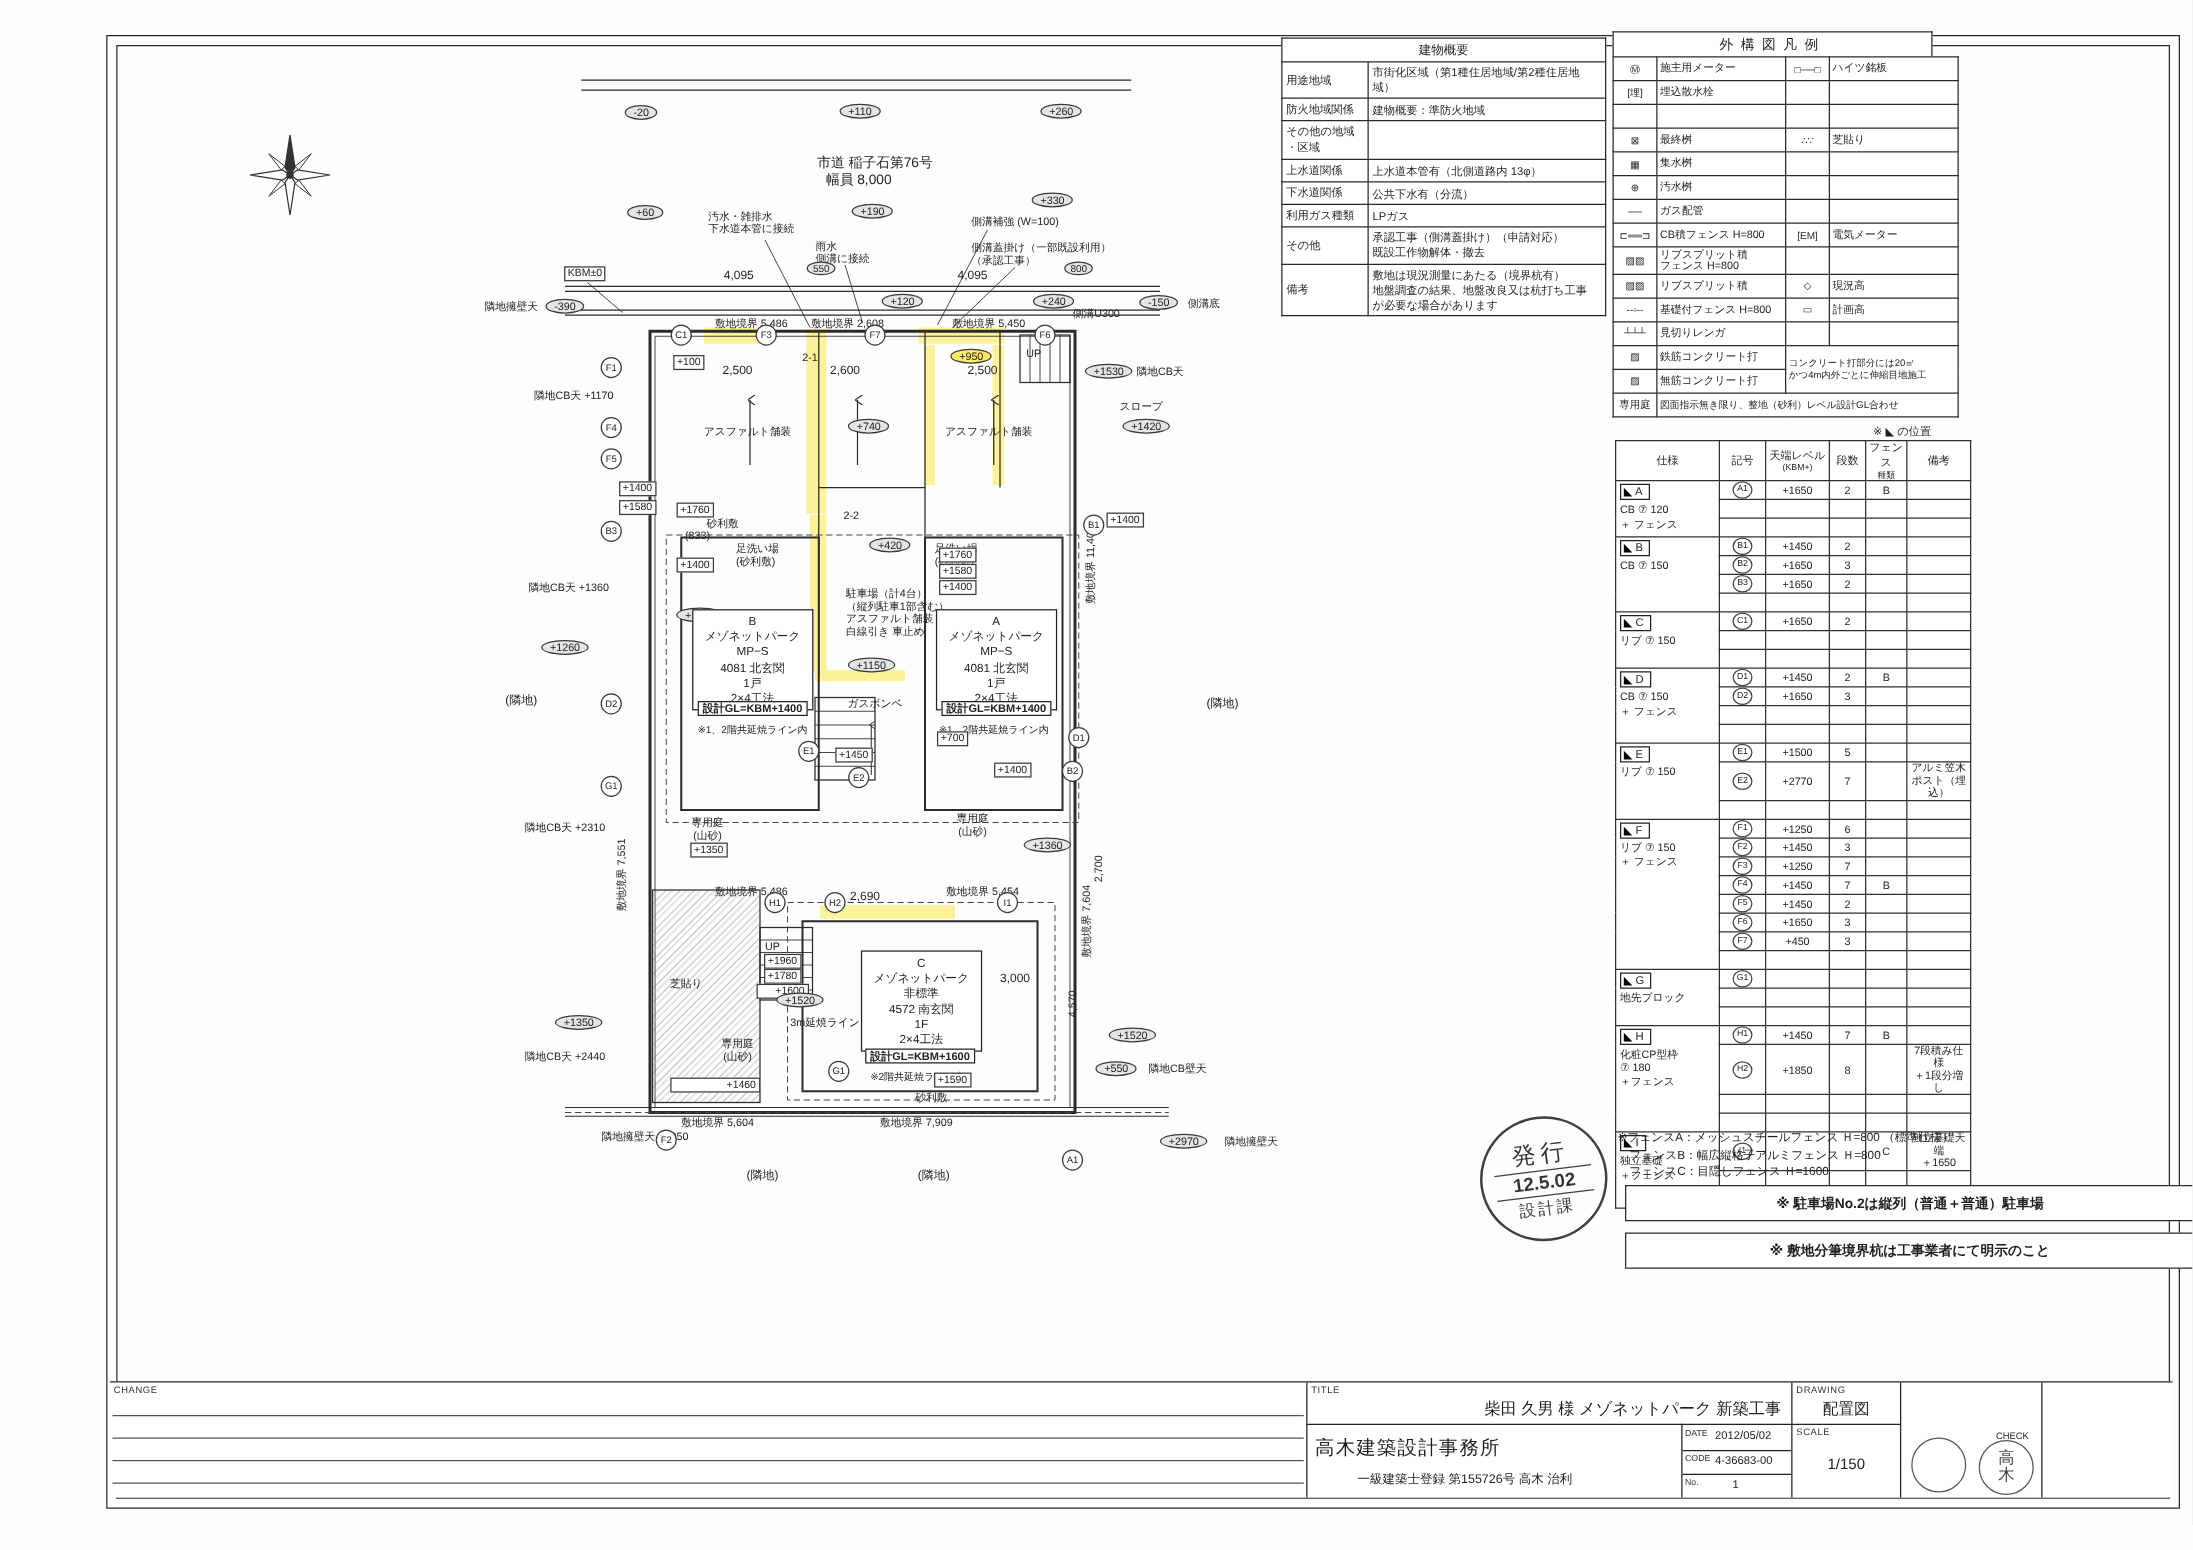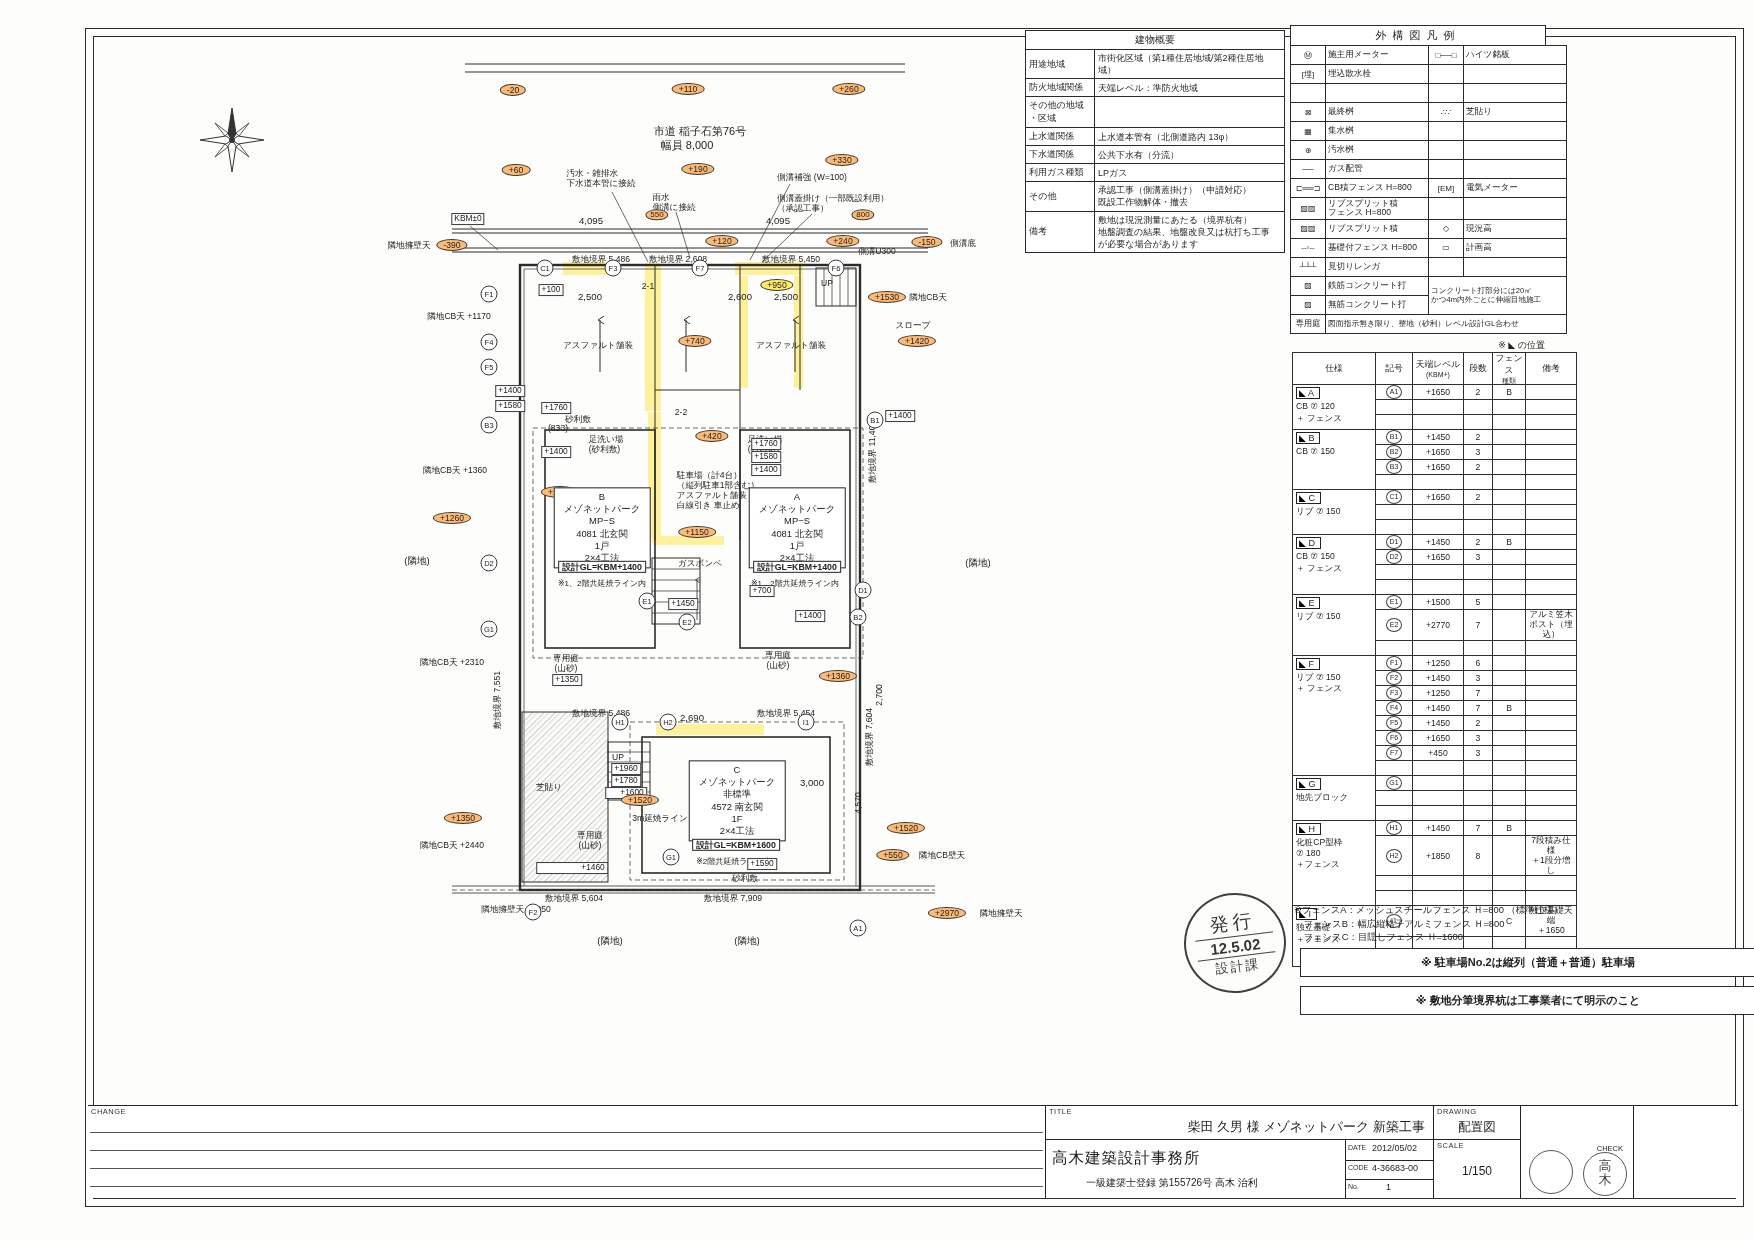--- a/index.html
+++ b/index.html
@@ -16,7 +16,7 @@
   .t8{font-size:8px}.t9{font-size:8.6px}.t10{font-size:9.6px}.t11{font-size:11px}
   .left{text-align:left}
   .box{border:1px solid #3a3a3a;background:#fff;padding:0 2px;font-size:8.4px;white-space:nowrap;}
-  .dia{border:1px solid #3a3a3a;border-radius:50%;background:#fdba74;padding:0 6px;font-size:8.6px;white-space:nowrap;}
+  .dia{border:1px solid #3a3a3a;border-radius:50%;background:#e5e5e5;padding:0 6px;font-size:8.6px;white-space:nowrap;}
   .dia.small{padding:0 4px;font-size:8px}
   .dia.ylw{background:rgba(255,233,70,.85)}
   .circ{border:1px solid #3a3a3a;border-radius:50%;width:15px;height:15px;line-height:15px;

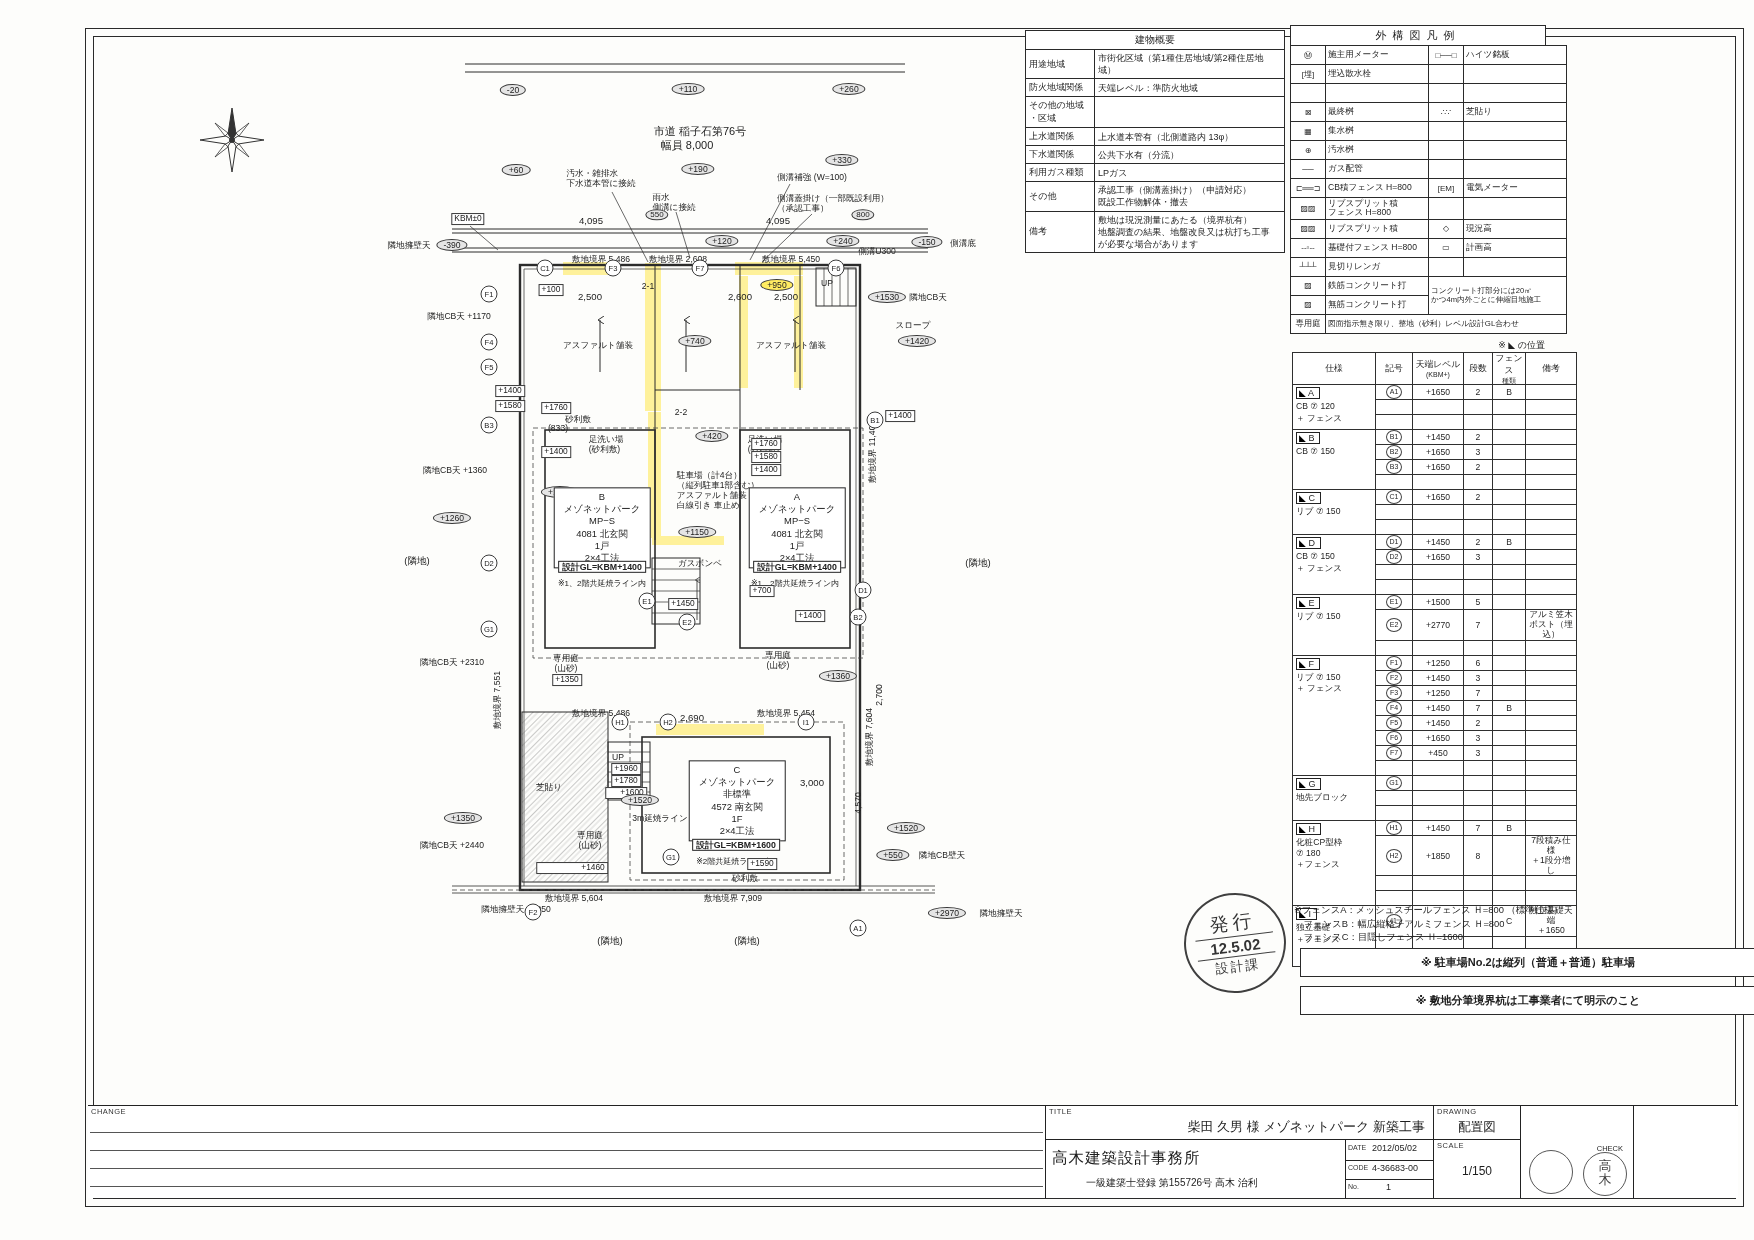--- a/index.html
+++ b/index.html
@@ -355,7 +355,7 @@
           </tr>
           <tr>
             <th>防火地域関係</th>
-            <td>天端レベル：準防火地域</td>
+            <td>建物概要：準防火地域</td>
           </tr>
           <tr>
             <th>その他の地域

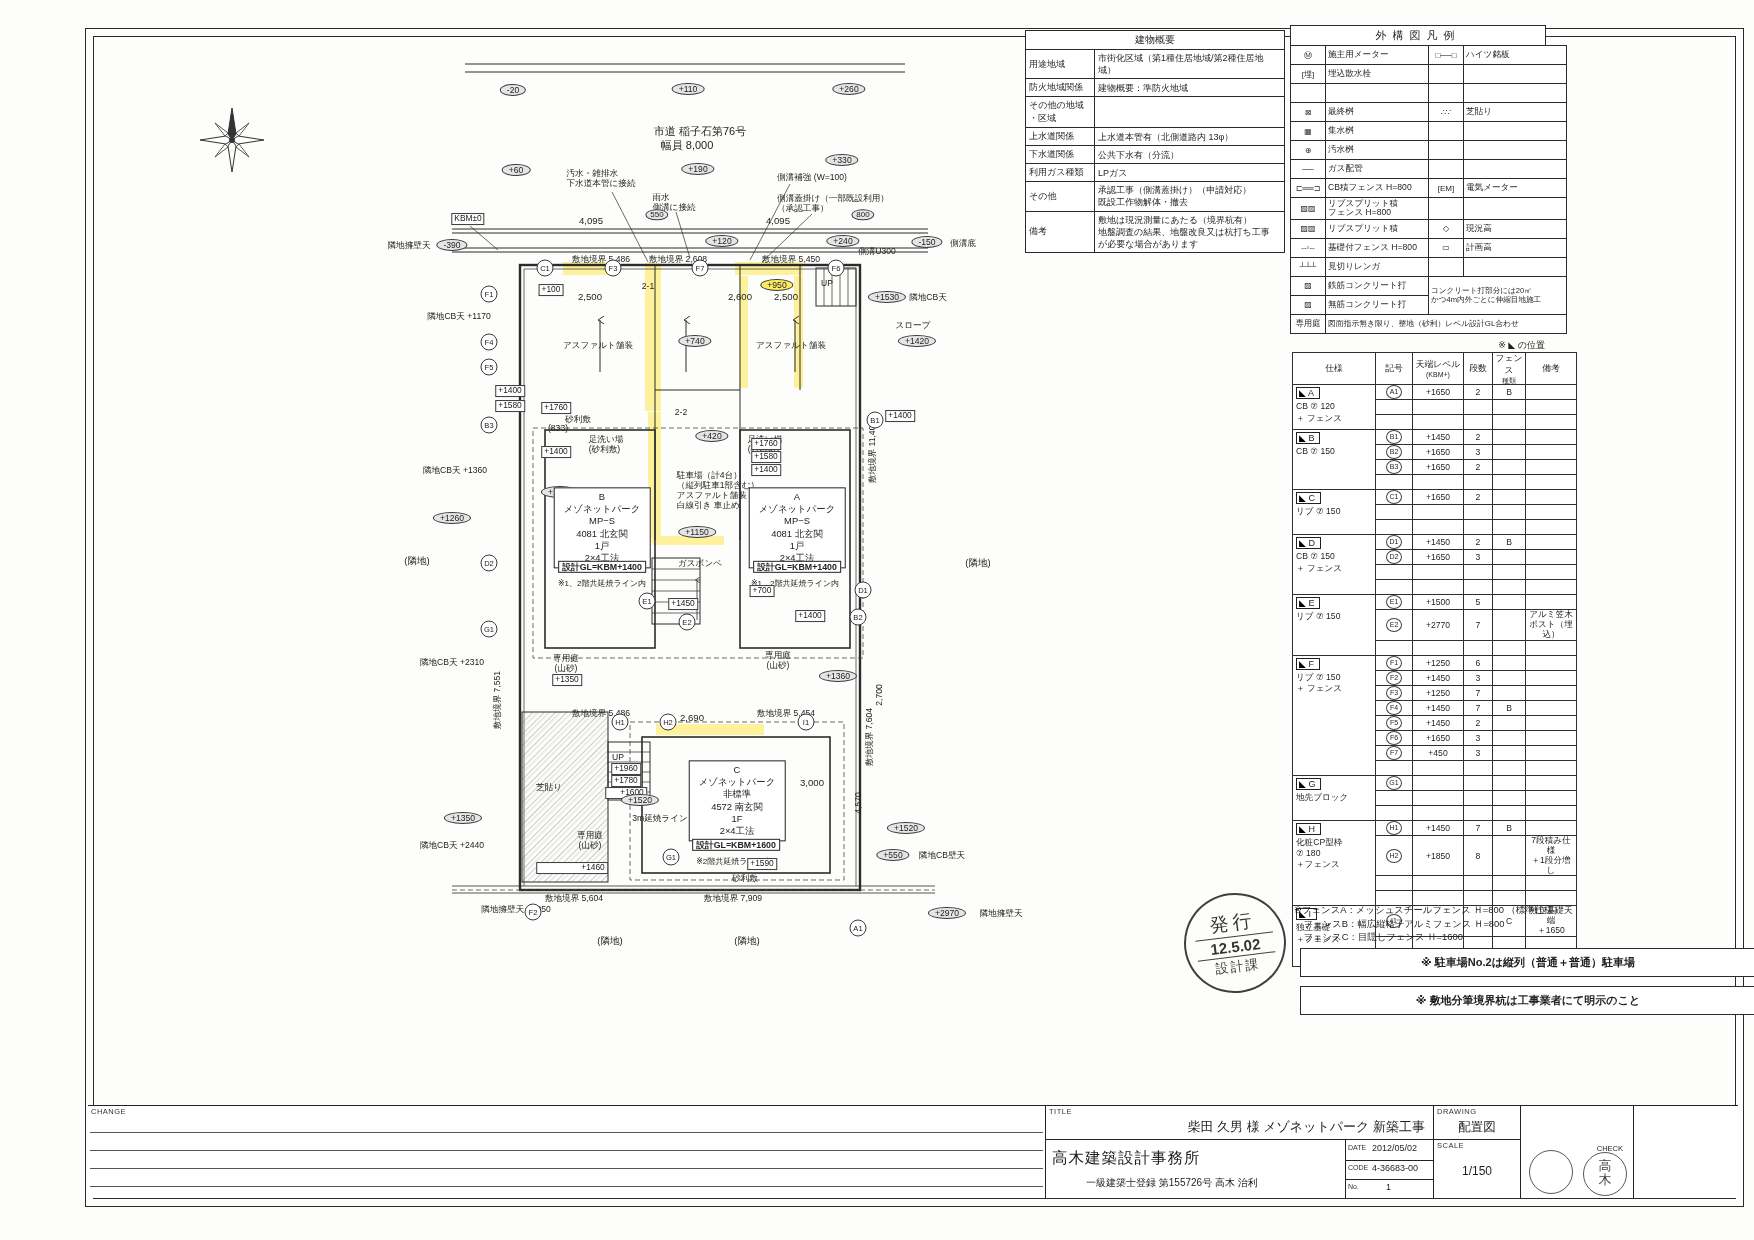--- a/index.html
+++ b/index.html
@@ -216,7 +216,7 @@
       <div class="plb dia ylw" style="left: 777px; top: 285px;">+950</div>
       <div class="plb box" style="left: 551px; top: 290px;">+100</div>
       <div class="plb t10" style="left: 590px; top: 297px;">2,500</div>
-      <div class="plb t10" style="left: 740px; top: 297px;">2,600</div>
+      <div class="plb t10" style="left: 676px; top: 297px;">2,600</div>
       <div class="plb t10" style="left: 786px; top: 297px;">2,500</div>
       <div class="plb t9" style="left: 827px; top: 283px;">UP</div>
       <div class="plb t9" style="left: 648px; top: 286px;">2-1</div>

